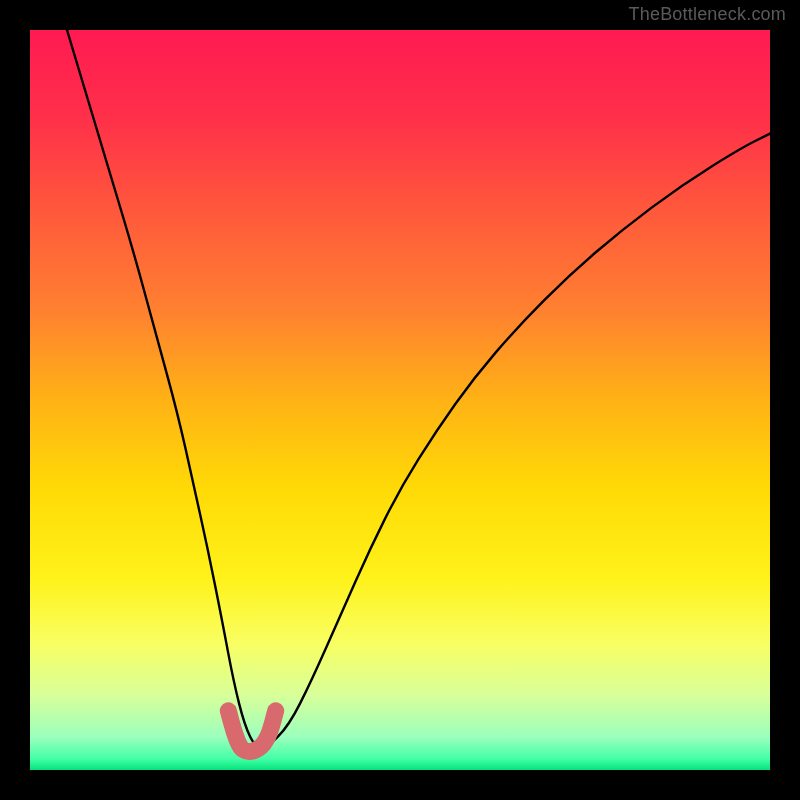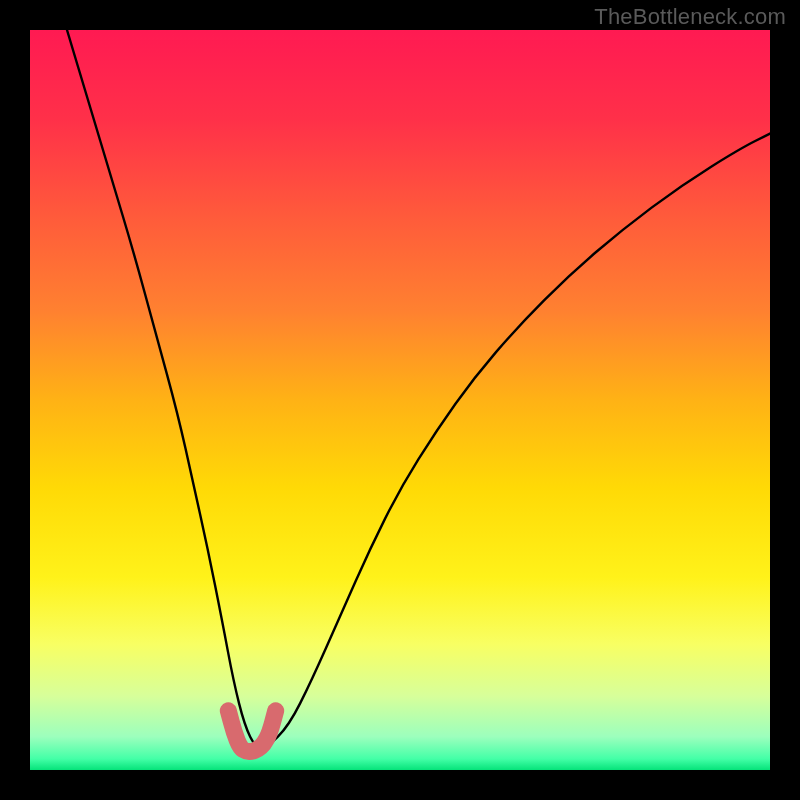--- a/index.html
+++ b/index.html
@@ -33,7 +33,7 @@
     position: absolute;
     top: 4px;
     right: 14px;
-    font-size: 22px;
+    font-size: 18px;
     font-weight: 500;
     color: #5a5a5a;
     letter-spacing: 0.2px;

